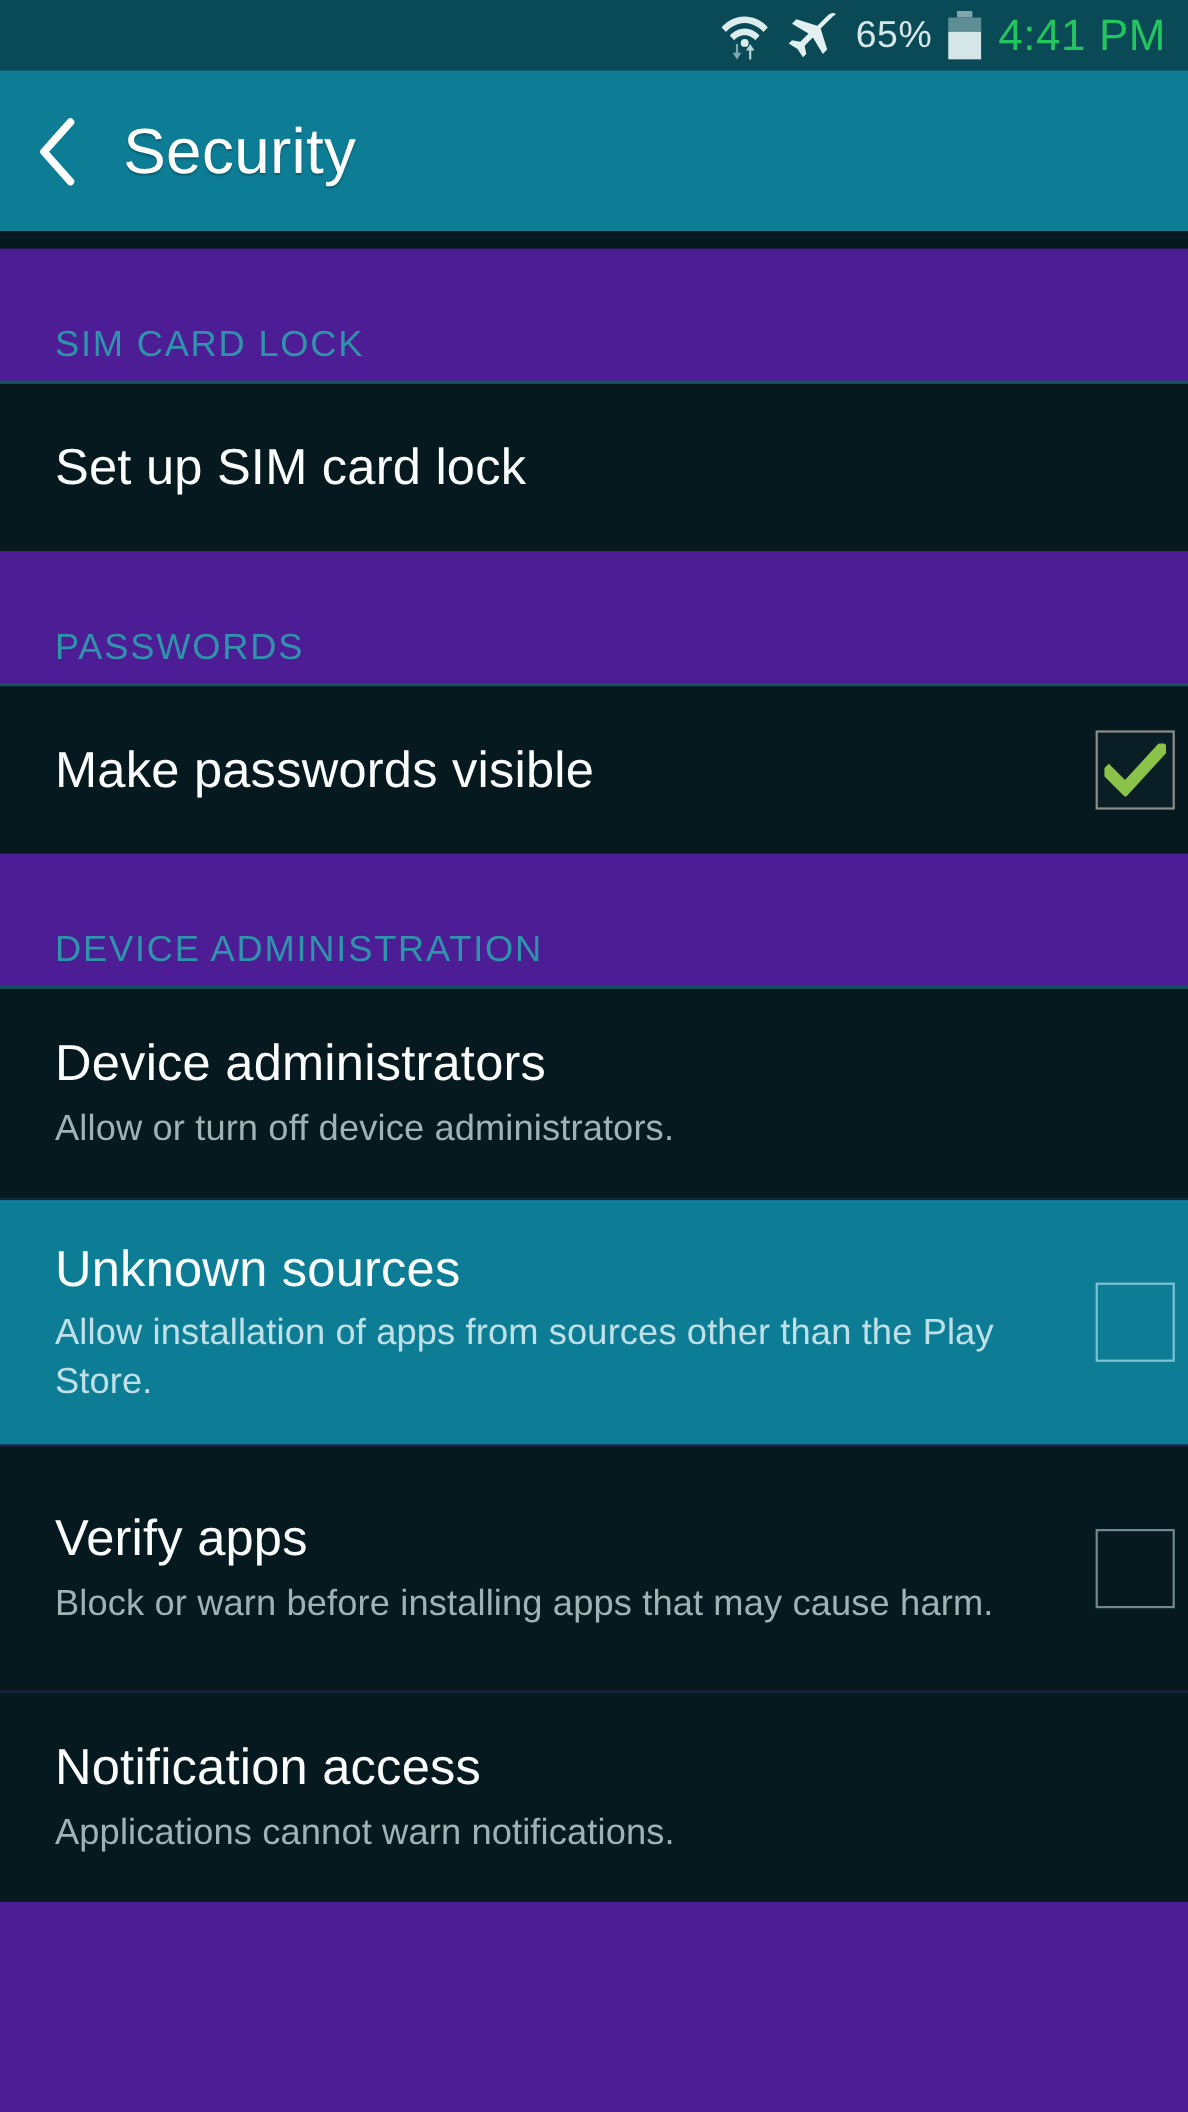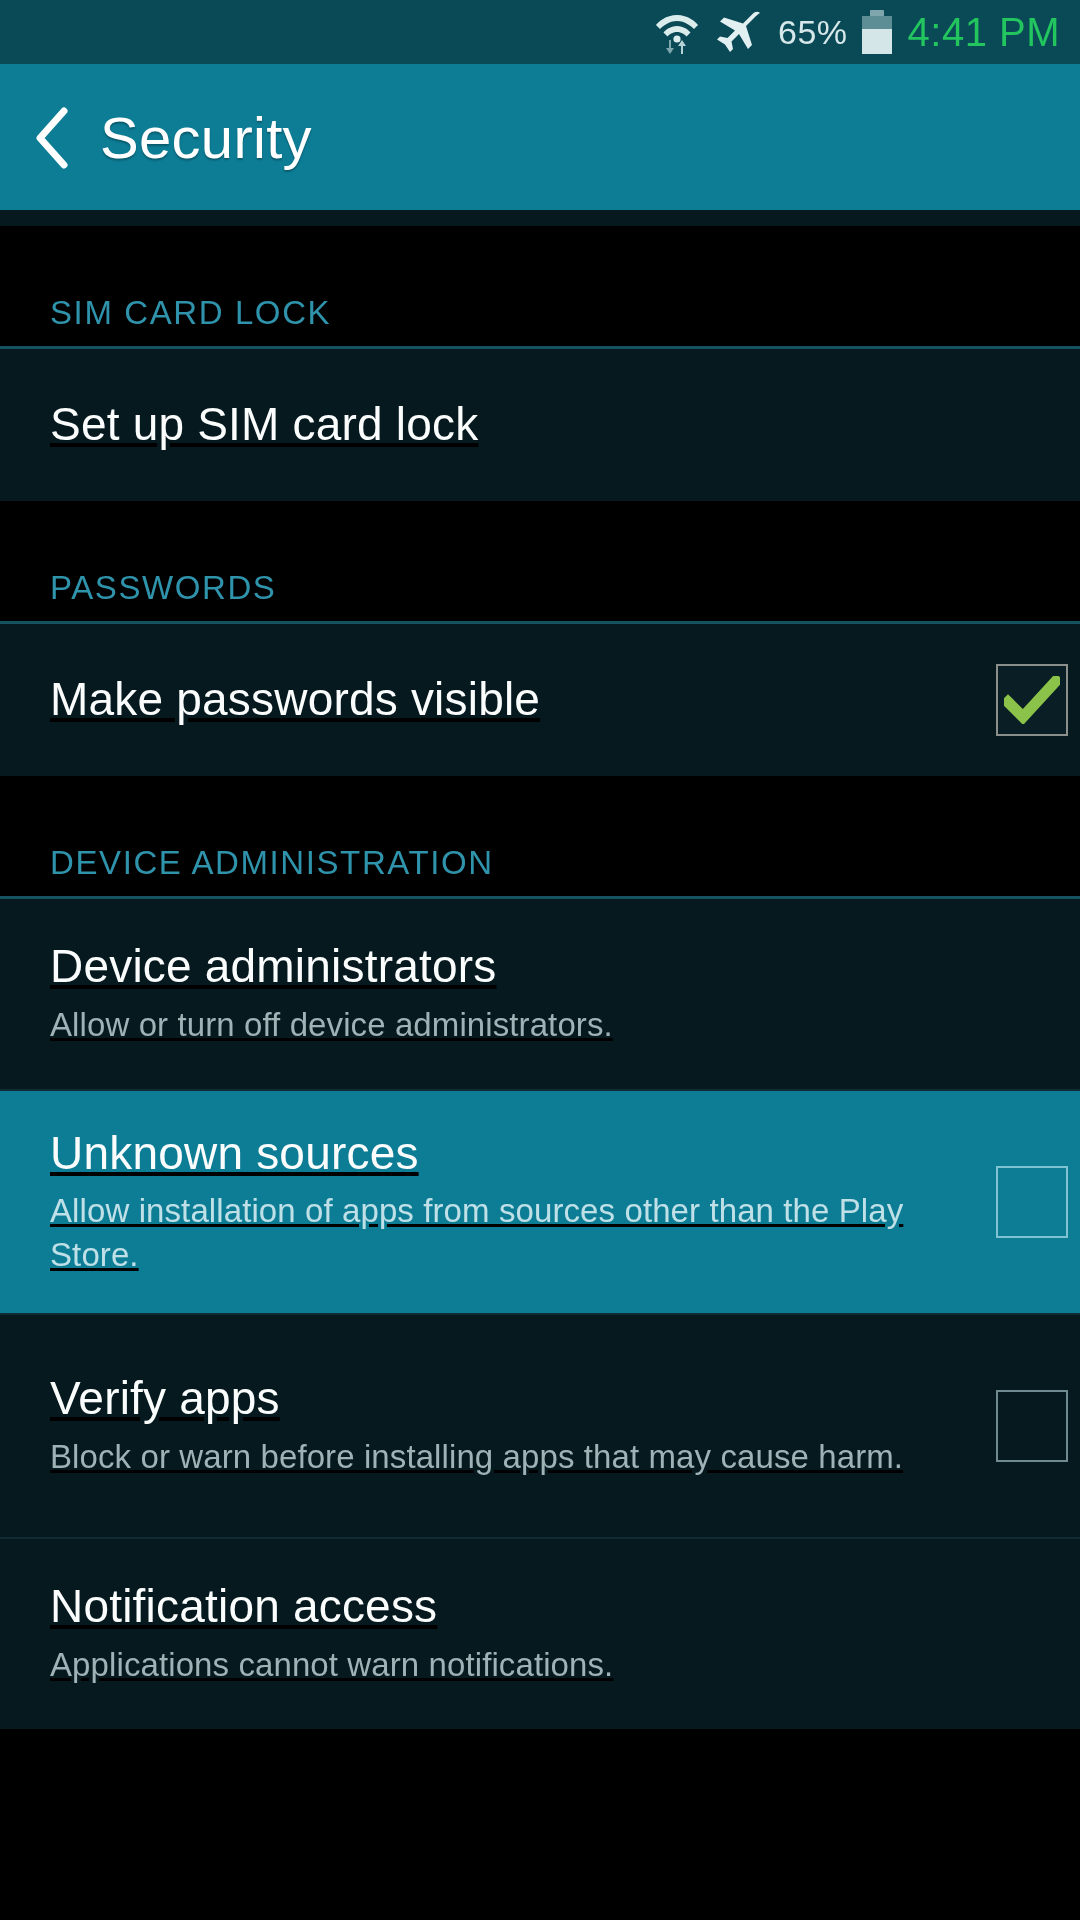--- a/index.html
+++ b/index.html
@@ -38,7 +38,7 @@
     height:146px; width:100%;
     background:#0d7d96;
     display:flex; align-items:center;
-    padding-left:30px; gap:26px;
+    padding-left:30px; gap:38px;
     box-shadow:0 1px 0 #6fb9c7;
     position:relative;
   }

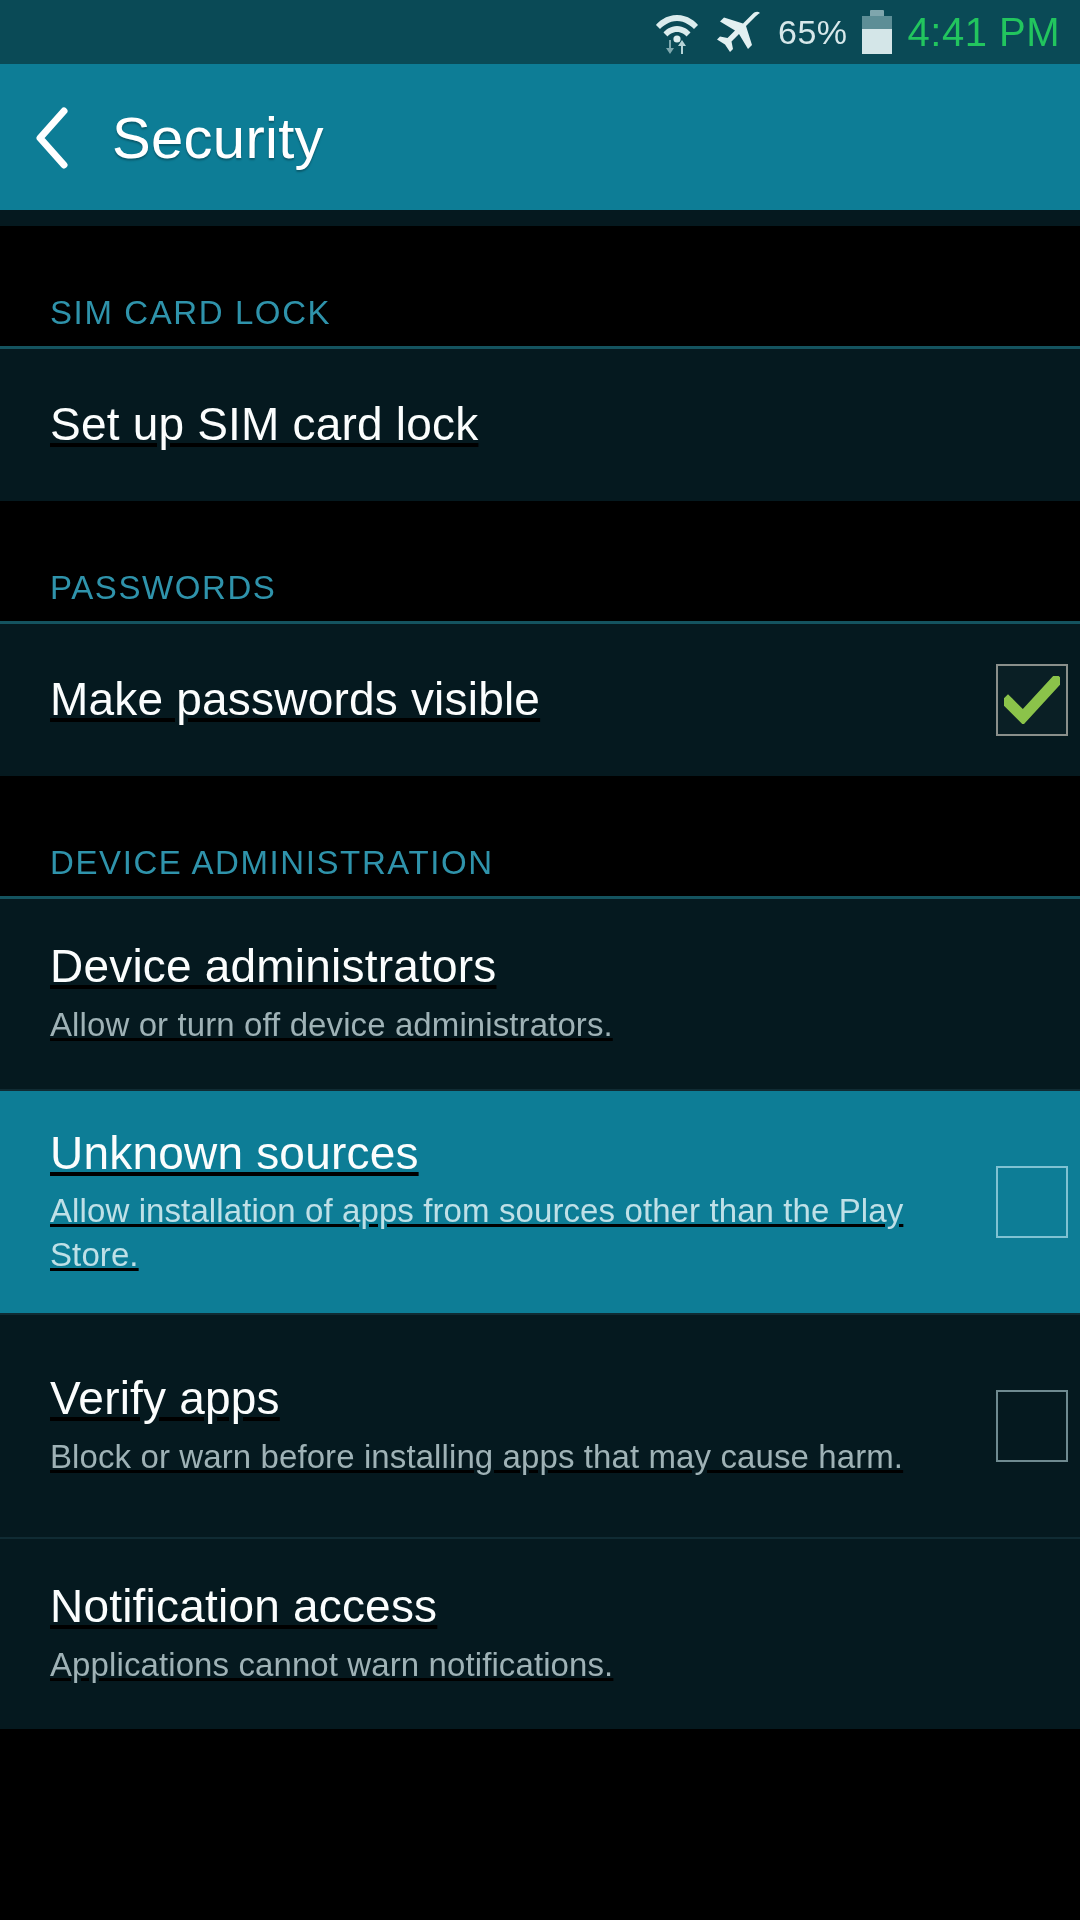--- a/index.html
+++ b/index.html
@@ -54,7 +54,7 @@
   
   .content{
     width:100%; height:calc(1920px - 64px - 146px);
-    background:#000000; overflow:hidden; position:relative;
+    background:#4c1d95; overflow:hidden; position:relative;
   }
 
   

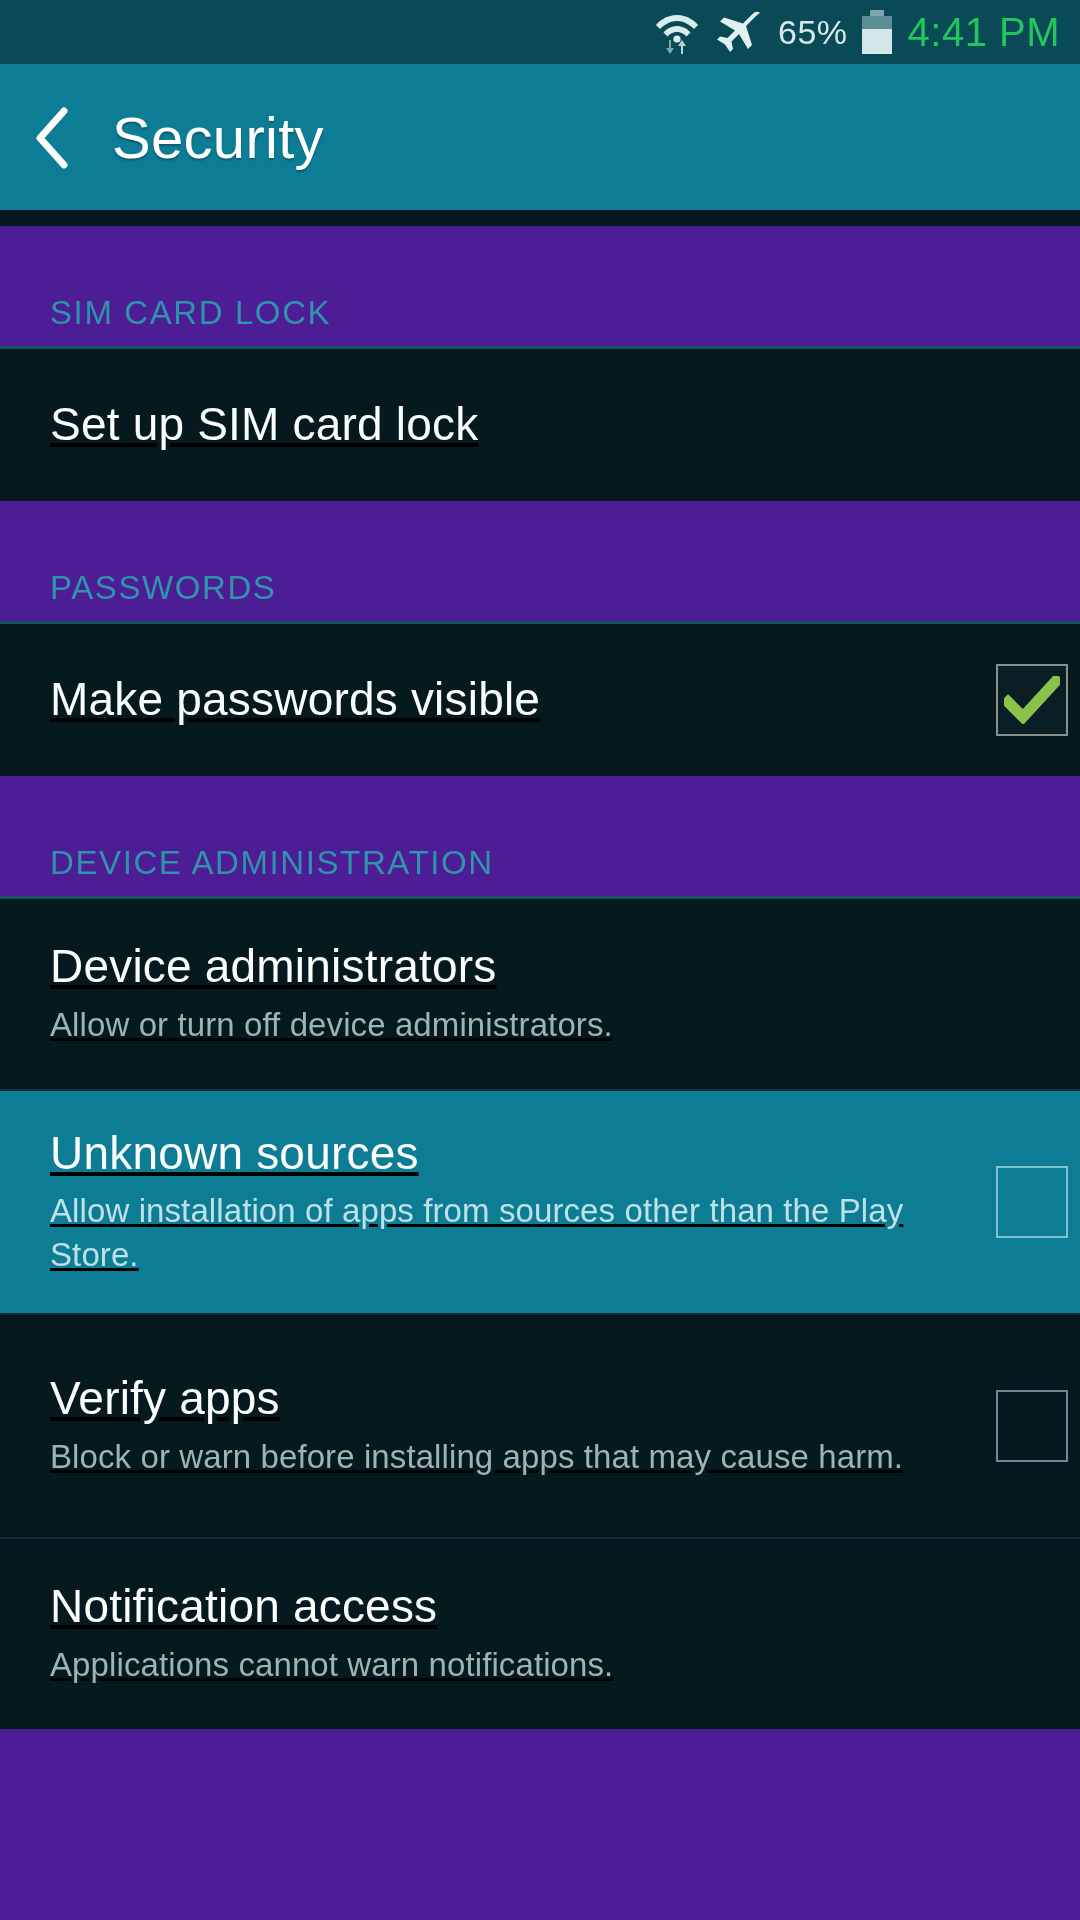--- a/index.html
+++ b/index.html
@@ -80,7 +80,6 @@
     display:flex; align-items:center; justify-content:space-between;
     padding:0 12px 0 50px; background:#05191f;
     position:relative;
-    text-decoration:underline;
   }
   .row.tall { min-height:152px; }
   .row.two-line { min-height:190px; }

